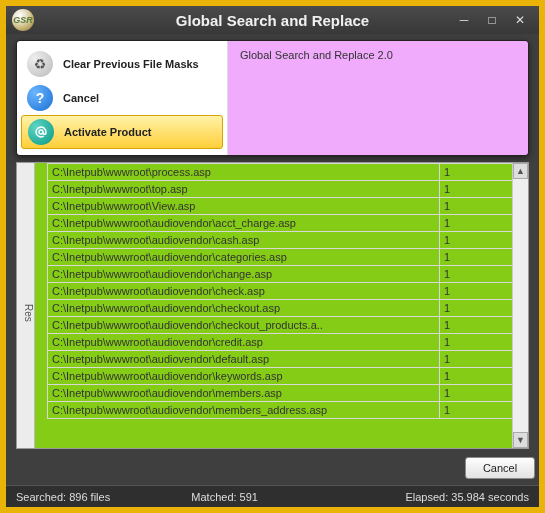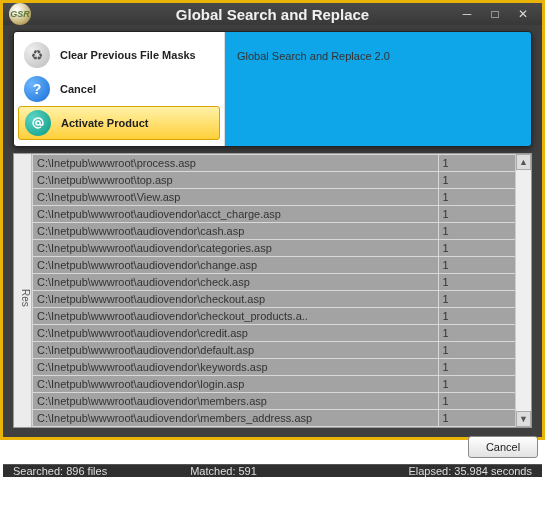--- a/index.html
+++ b/index.html
@@ -4,7 +4,7 @@
 <style>
 * { margin: 0; padding: 0; box-sizing: border-box; font-family: Tahoma, sans-serif; font-size: 11px; }
 body { width: 545px; height: 513px; background: #fff; overflow: hidden; }
-.window { width: 545px; height: 440px; background: #3f3f3f; border: 3px solid #eab308; display: flex; flex-direction: column; }
+.window { width: 545px; height: 513px; background: #3f3f3f; border: 6px solid #eab308; display: flex; flex-direction: column; }
 .titlebar { height: 28px; display: flex; align-items: center; position: relative; background: linear-gradient(#4a4a4a,#383838); }
 .app-icon { width: 22px; height: 22px; margin: 0 6px; border-radius: 50%; background: radial-gradient(circle at 35% 30%, #fff 0%, #e8e0c8 30%, #c9b87a 60%, #8a6b2c 100%); display: flex; align-items: center; justify-content: center; color: #5a7a3a; font-weight: bold; font-size: 9px; font-style: italic; }
 .title { position: absolute; left: 0; right: 0; text-align: center; color: #f0f0f0; font-weight: bold; font-size: 15px; pointer-events: none; }

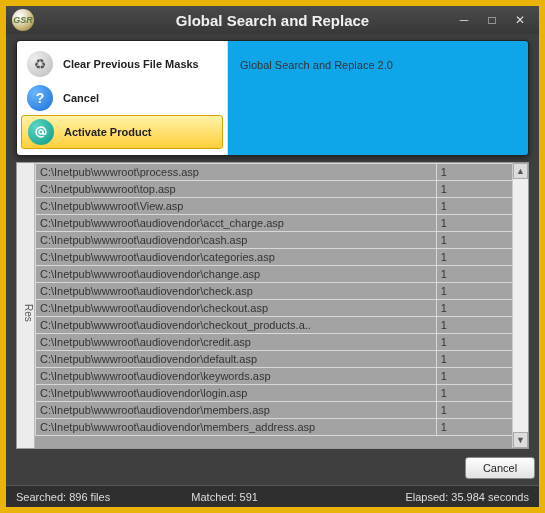--- a/index.html
+++ b/index.html
@@ -21,7 +21,7 @@
 .ico-activate { background: radial-gradient(circle at 30% 30%, #5cd4c4, #0a9a84); }
 .ico-activate svg { width: 14px; height: 14px; }
 .menu-label { color: #222; font-weight: bold; }
-.info-col { flex: 1; background: #0ea5e9; border-radius: 0 3px 3px 0; padding: 18px 12px; color: #333; border-left: 1px solid #ddd; }
+.info-col { flex: 1; background: #f0abfc; border-radius: 0 3px 3px 0; padding: 8px 12px; color: #333; border-left: 1px solid #ddd; }
 .tooltip { position: absolute; left: 92px; top: 132px; background: #fffde8; border: 1px solid #8a8a70; padding: 2px 6px; font-size: 11px; color: #333; box-shadow: 1px 1px 2px rgba(0,0,0,.3); }
 
 .results-area { flex: 1; margin: 6px 10px 4px 10px; background: #a3a3a3; border: 1px solid #999; position: relative; display: flex; }

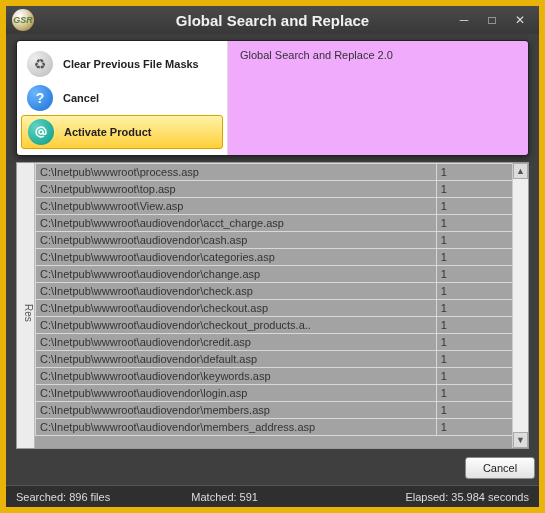--- a/index.html
+++ b/index.html
@@ -24,7 +24,7 @@
 .info-col { flex: 1; background: #f0abfc; border-radius: 0 3px 3px 0; padding: 8px 12px; color: #333; border-left: 1px solid #ddd; }
 .tooltip { position: absolute; left: 92px; top: 132px; background: #fffde8; border: 1px solid #8a8a70; padding: 2px 6px; font-size: 11px; color: #333; box-shadow: 1px 1px 2px rgba(0,0,0,.3); }
 
-.results-area { flex: 1; margin: 6px 10px 4px 10px; background: #a3a3a3; border: 1px solid #999; position: relative; display: flex; }
+.results-area { flex: 1; margin: 6px 10px 4px 10px; background: #84cc16; border: 1px solid #999; position: relative; display: flex; gap: 12px; }
 .side-tab { width: 18px; background: #ececec; border-right: 1px solid #bbb; display: flex; align-items: flex-start; justify-content: center; padding-top: 14px; writing-mode: vertical-rl; font-size: 10px; color: #555; cursor: pointer; }
 .table-wrap { flex: 1; overflow: hidden; position: relative; }
 table { width: 100%; border-collapse: collapse; }

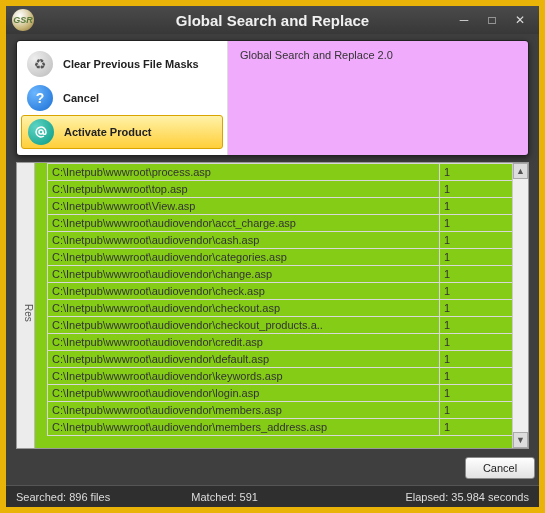--- a/index.html
+++ b/index.html
@@ -143,10 +143,6 @@
               <td class="cnt">1</td>
             </tr>
             <tr>
-              <td class="path">C:\Inetpub\wwwroot\audiovendor\login.asp</td>
-              <td class="cnt">1</td>
-            </tr>
-            <tr>
               <td class="path">C:\Inetpub\wwwroot\audiovendor\members.asp</td>
               <td class="cnt">1</td>
             </tr>

